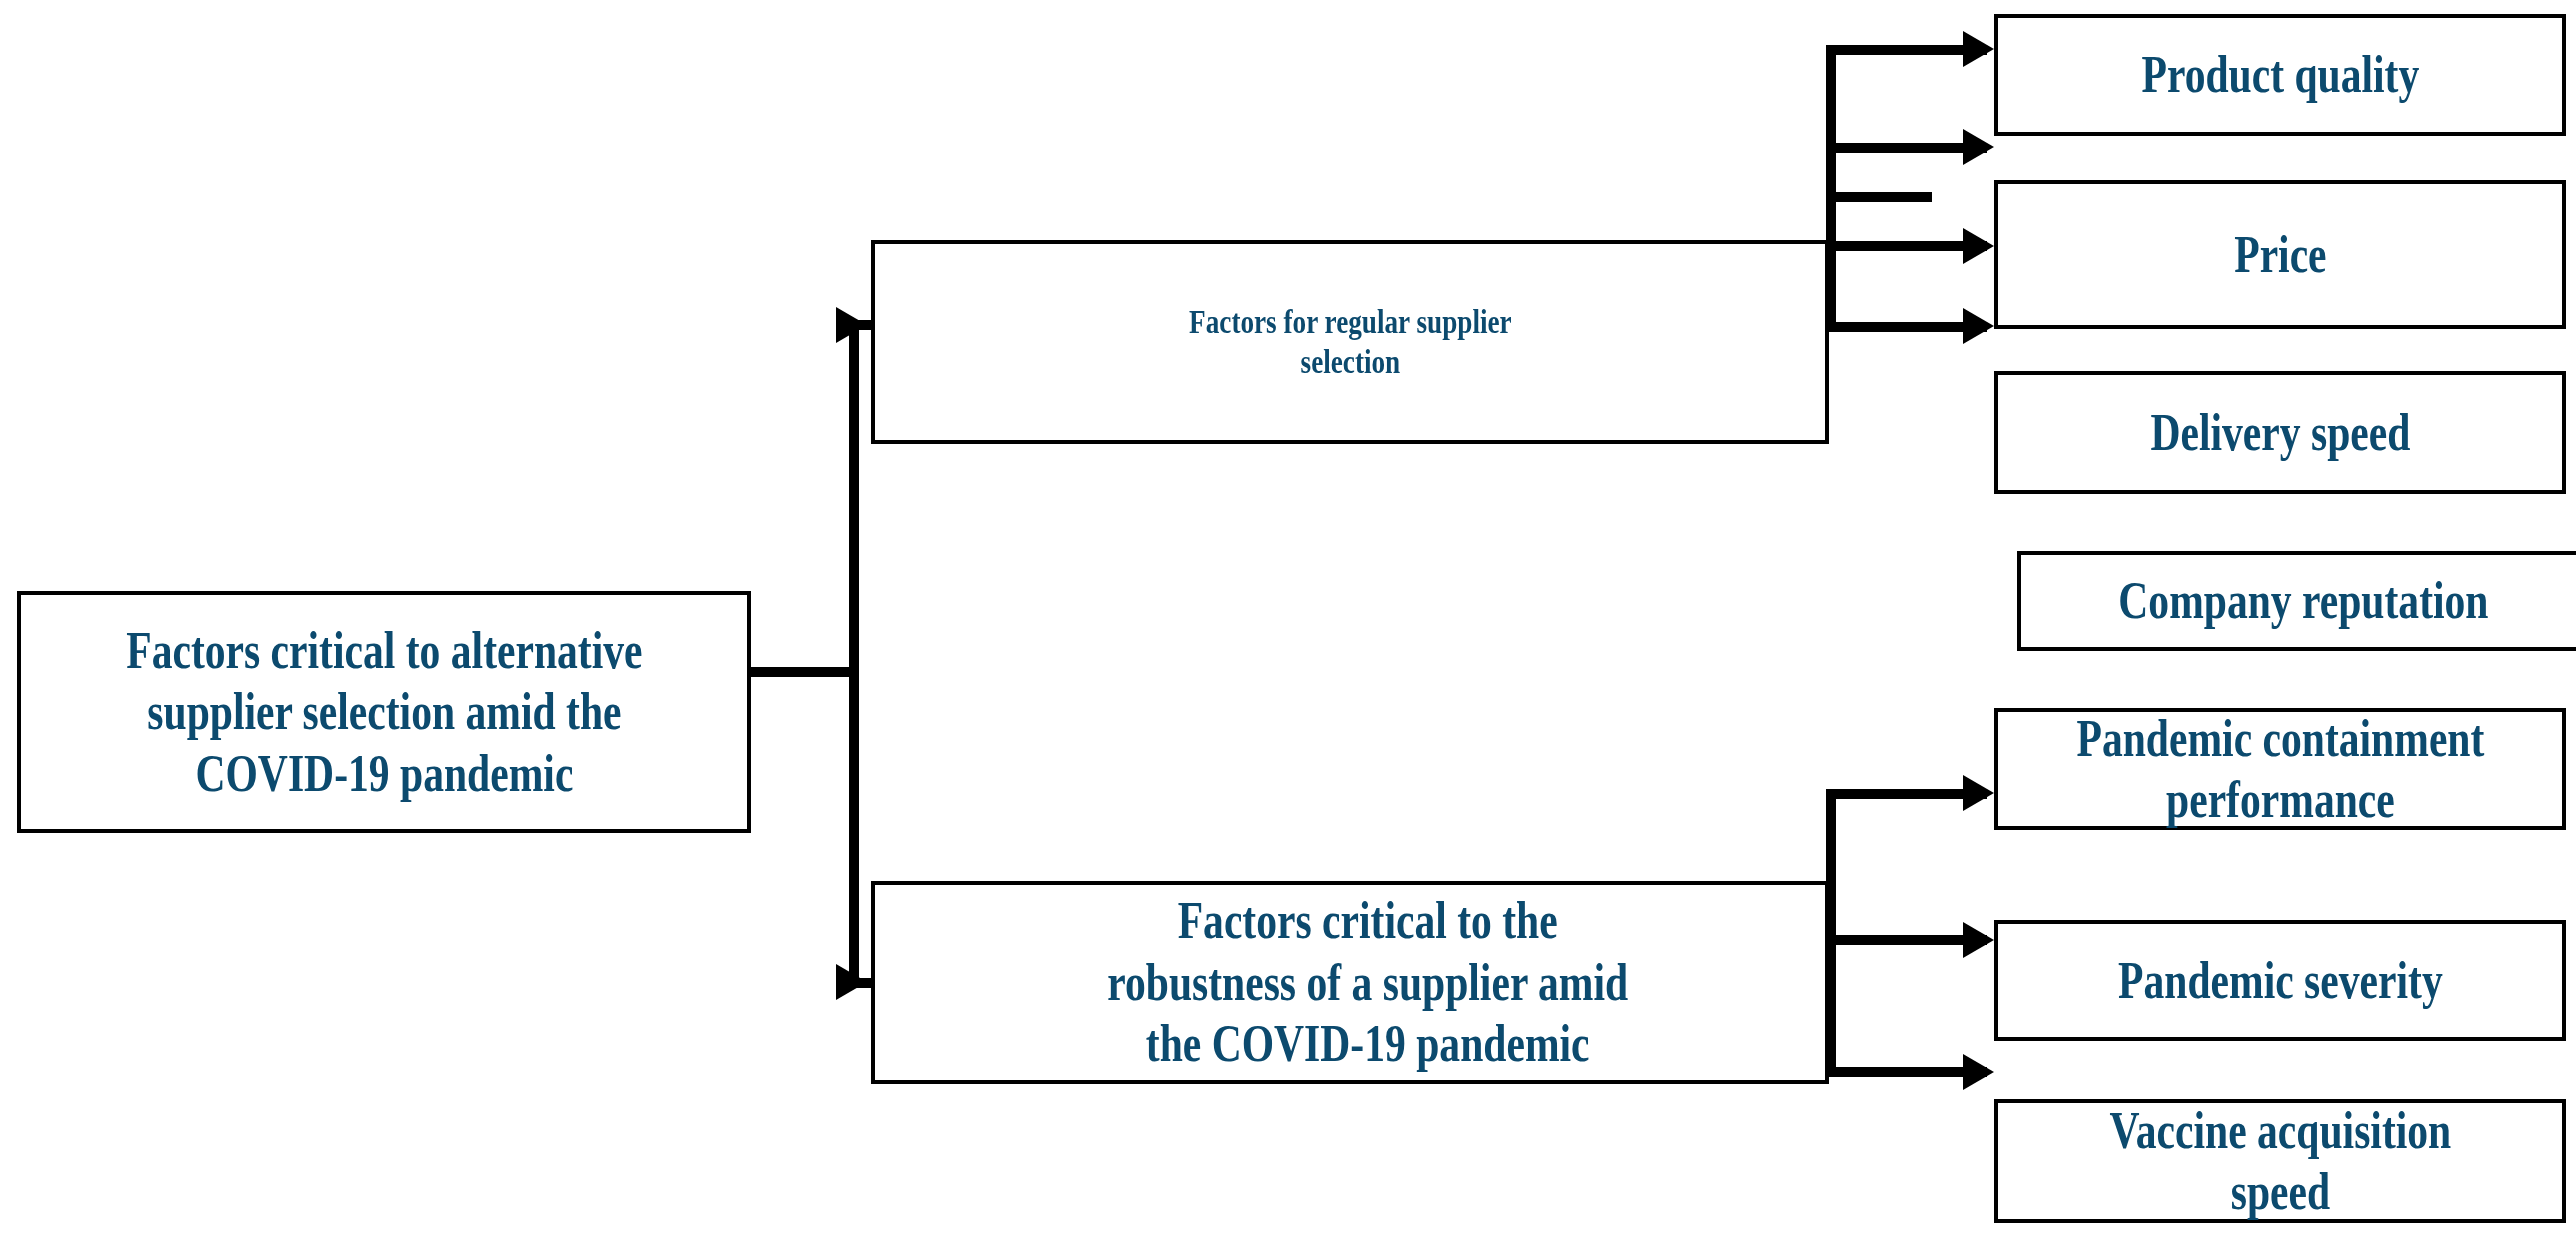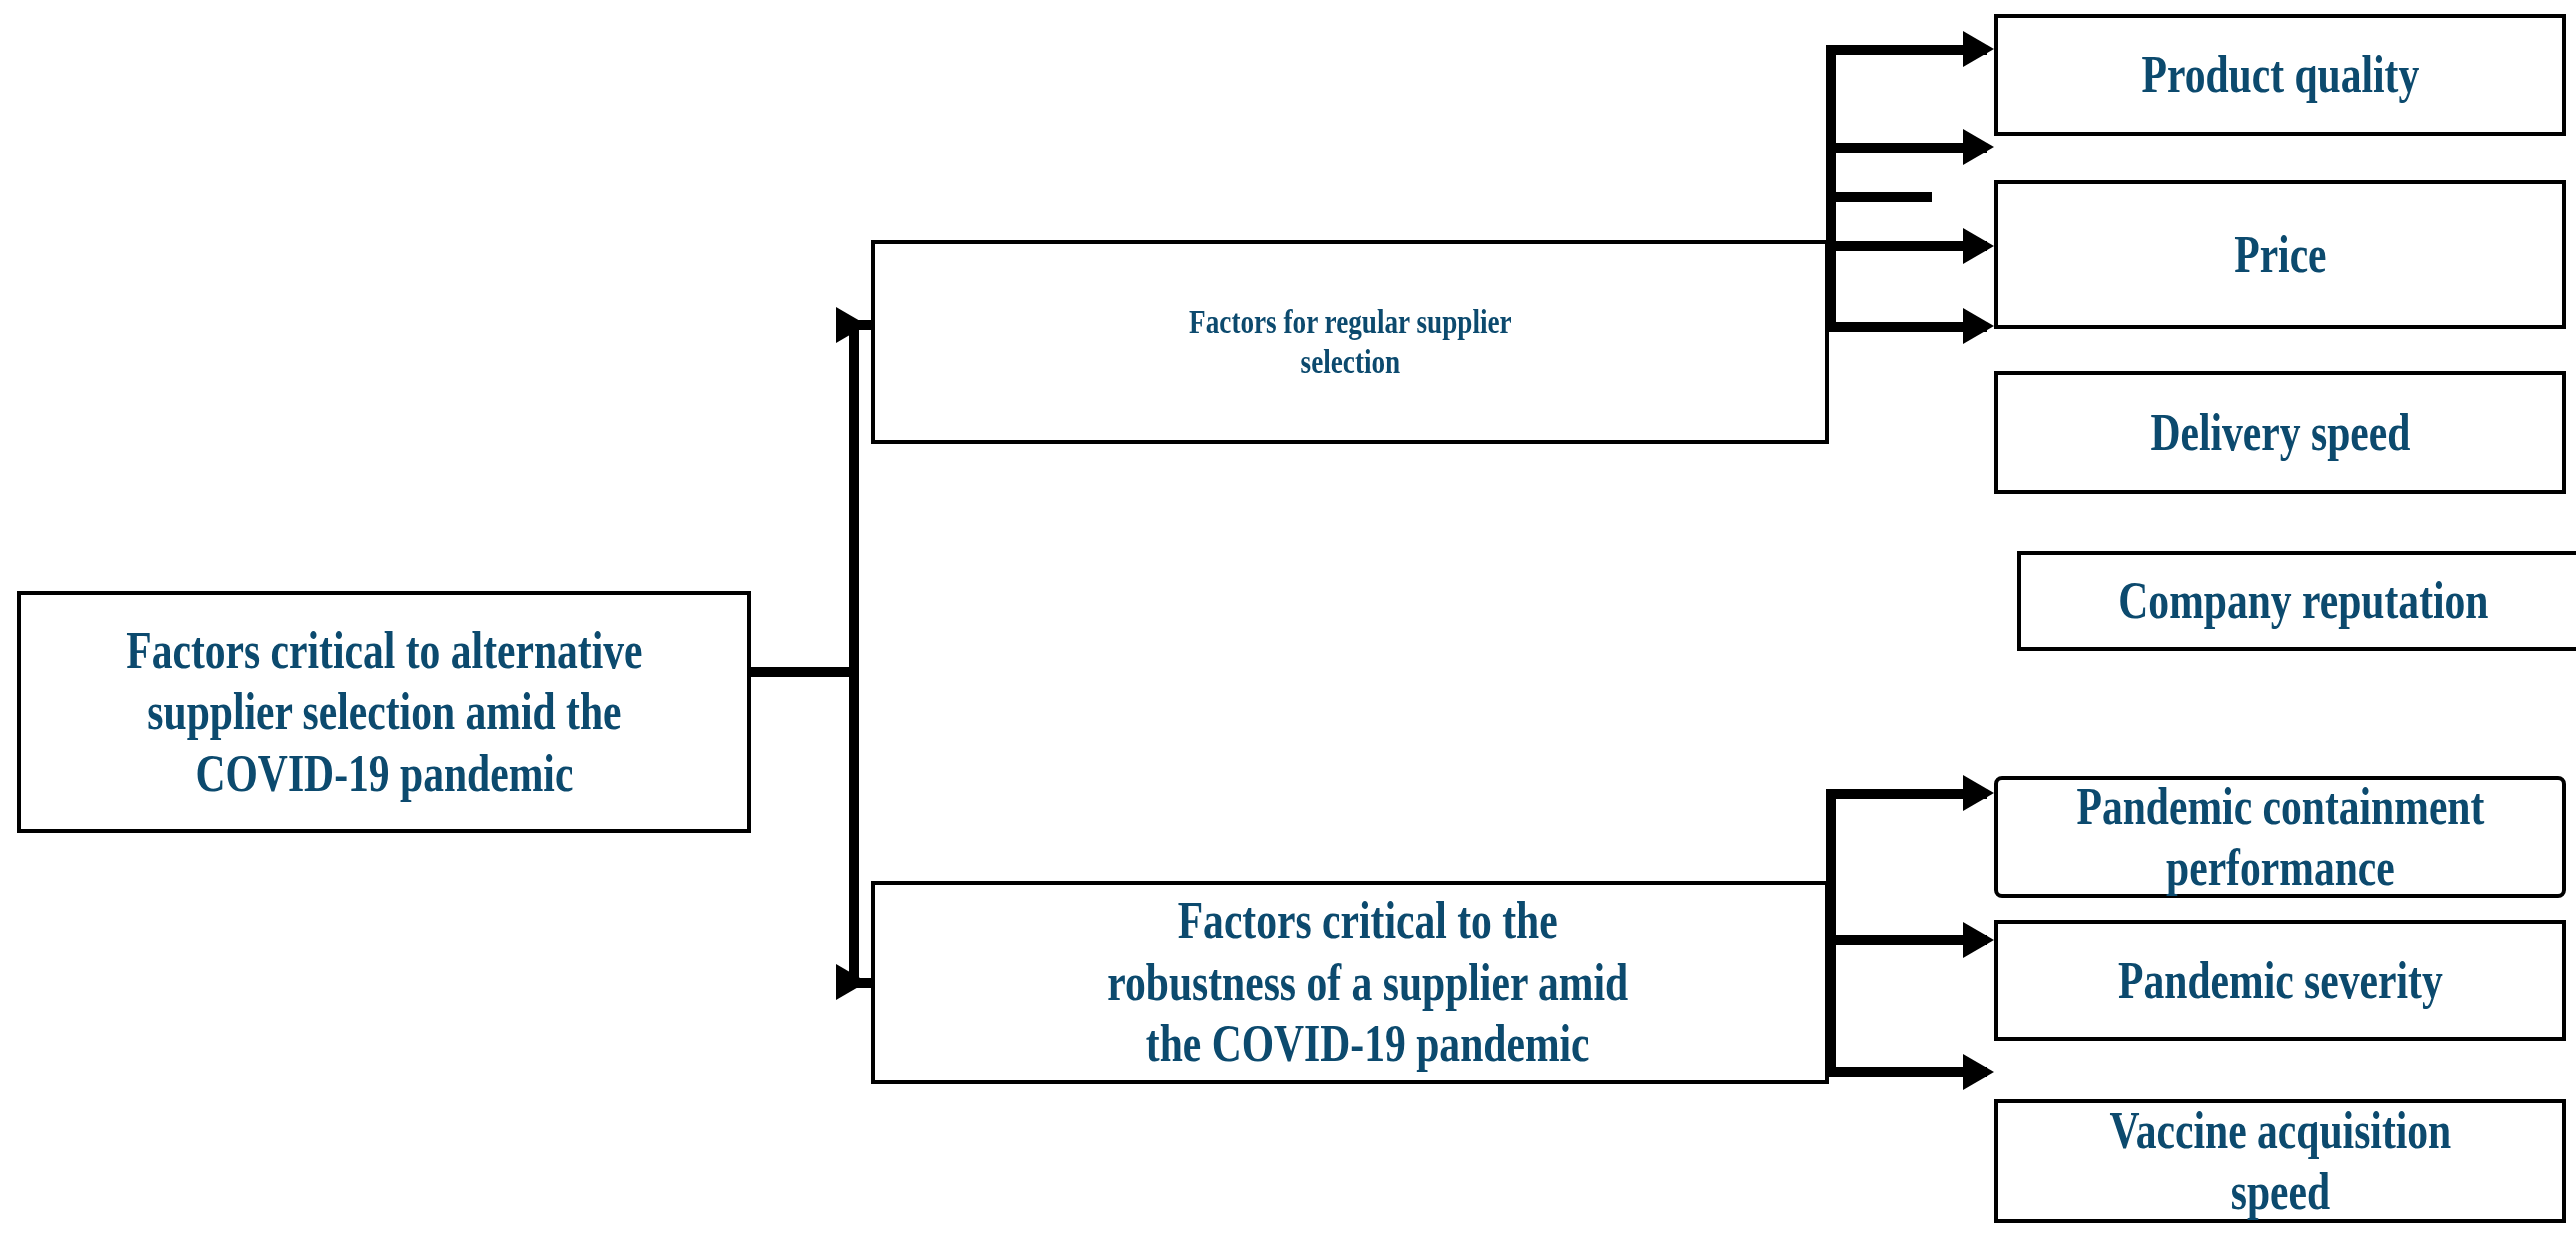--- a/index.html
+++ b/index.html
@@ -53,7 +53,7 @@
   .leaf-2 { top: 180px;  height: 149px; }
   .leaf-3 { top: 371px;  height: 123px; }
   .leaf-4 { top: 551px;  height: 100px; margin-left: 23px; }
-  .leaf-5 { top: 776px; height: 122px; border-radius: 8px; }
+  .leaf-5 { top: 708px; height: 122px; }
   .leaf-6 { top: 920px; height: 121px; }
   .leaf-7 { top: 1099px; height: 124px; }
 

